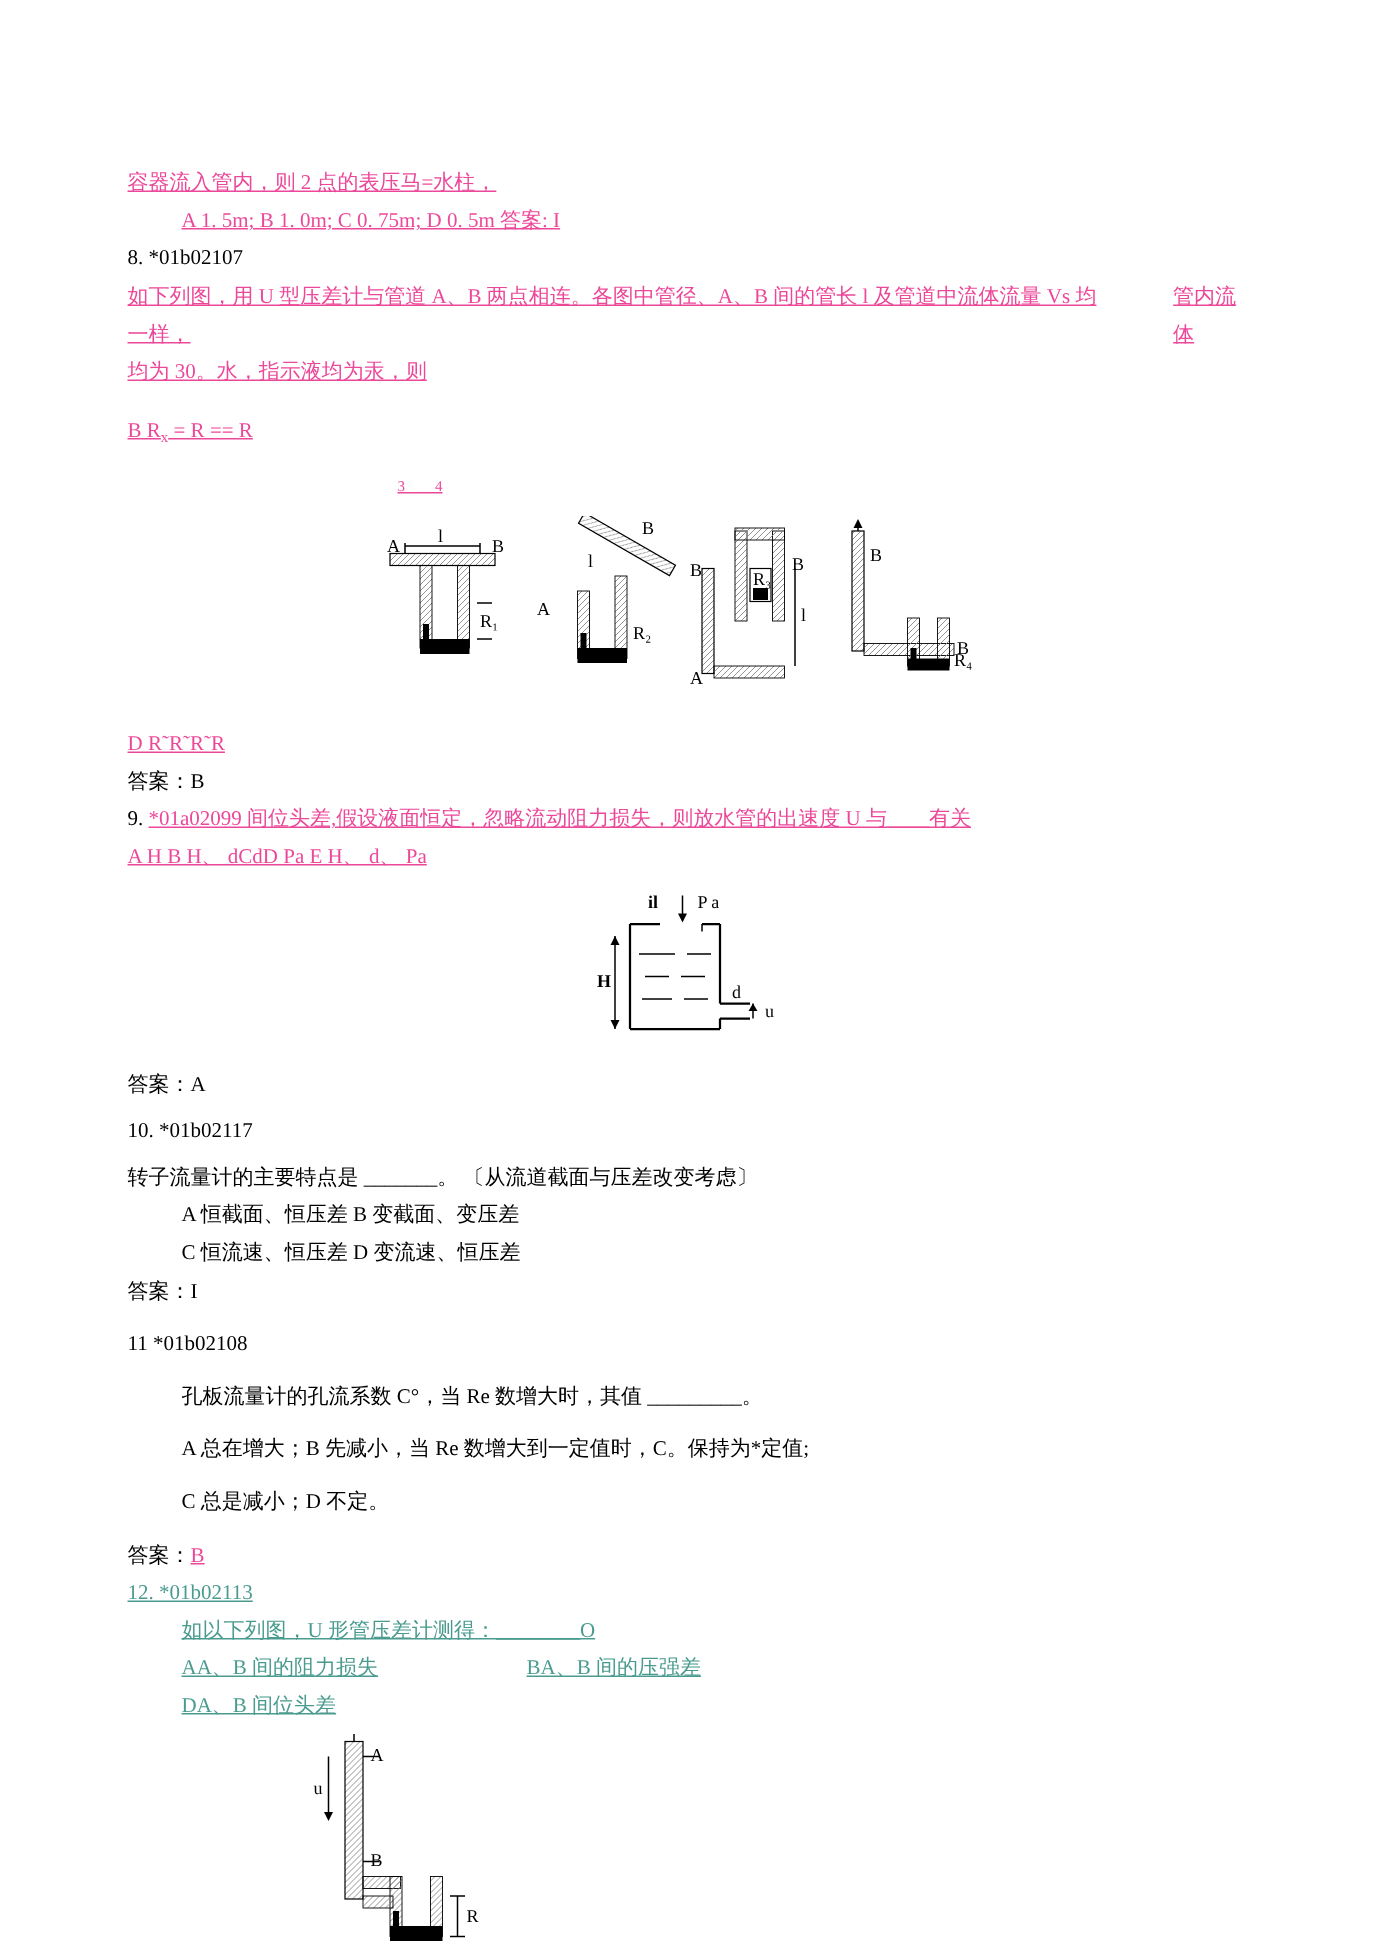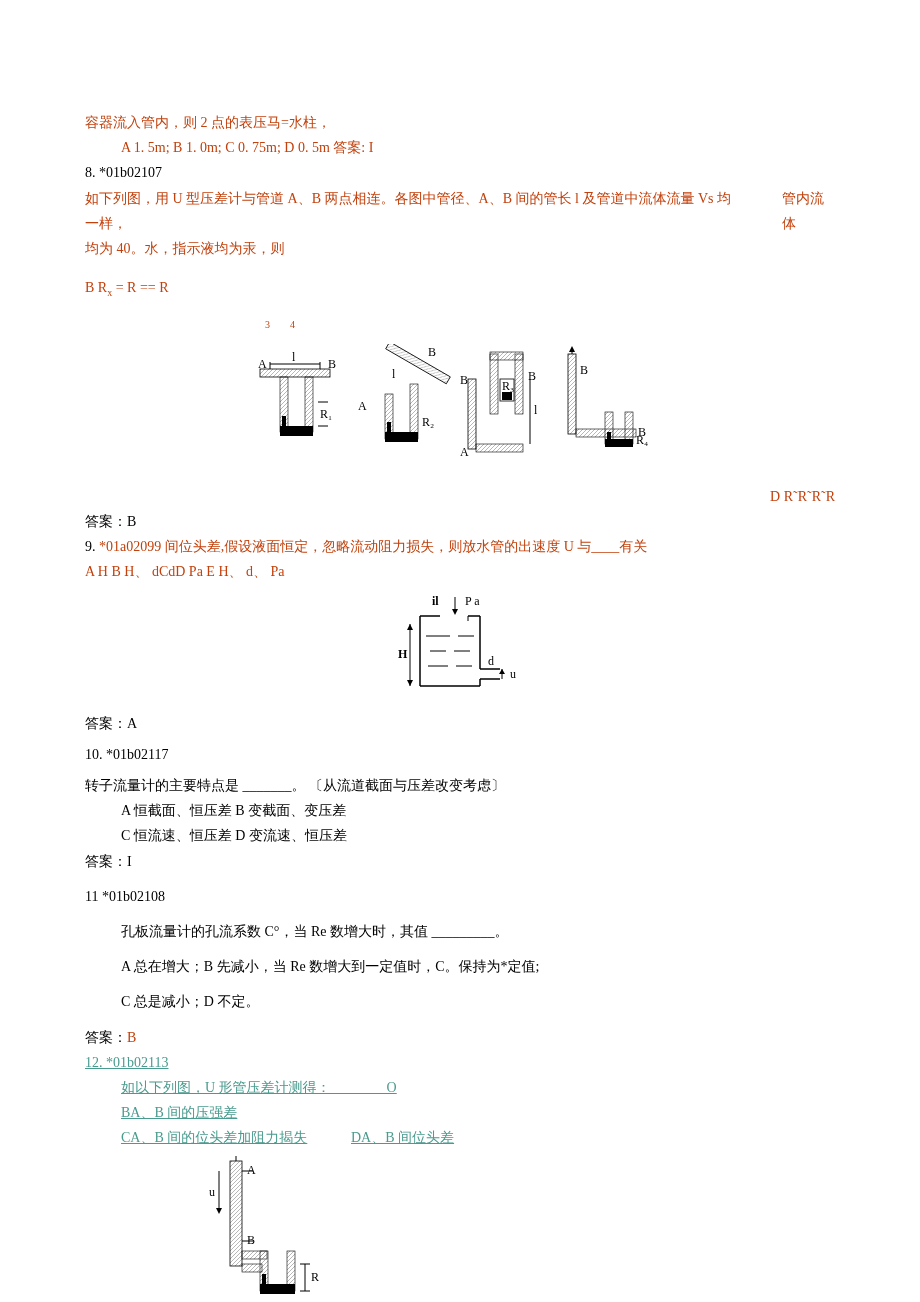--- a/index.html
+++ b/index.html
@@ -13,7 +13,7 @@
     color: #000000;
     padding: 110px 85px 40px 85px;
   }
-  .blue { color: #c2410c; }
+  .blue { color: #ec4899; text-decoration: underline; }
   .teal { color: #4a9b8f; text-decoration: underline; }
   .indent { padding-left: 36px; }
   .center { text-align: right; }

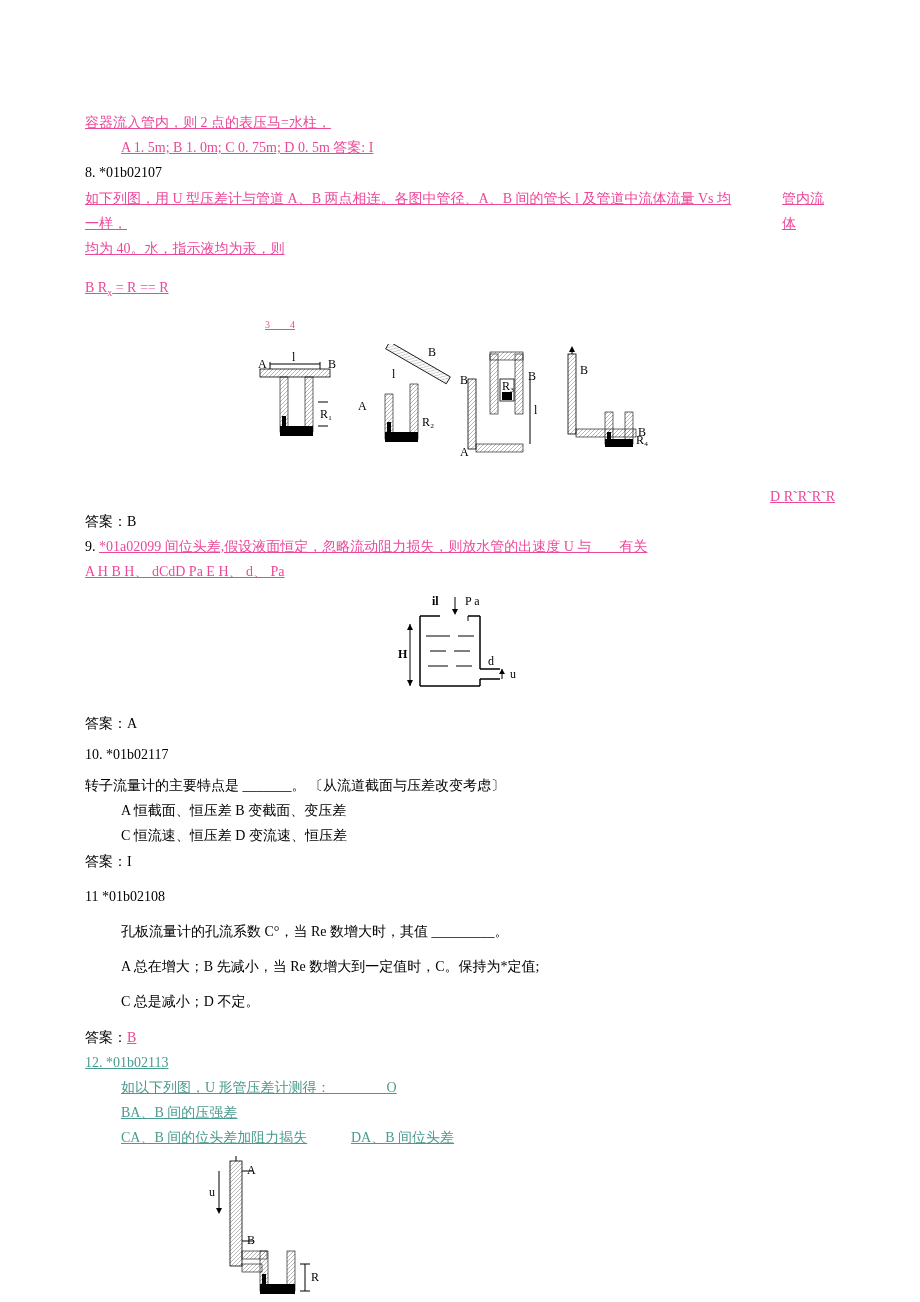--- a/index.html
+++ b/index.html
@@ -36,7 +36,7 @@
   <span>如下列图，用 U 型压差计与管道 A、B 两点相连。各图中管径、A、B 间的管长 l 及管道中流体流量 Vs 均一样，</span>
   <span>管内流体</span>
 </div>
-<div class="blue">均为 40。水，指示液均为汞，则</div>
+<div class="blue">均为 30。水，指示液均为汞，则</div>
 
 <div class="formula blue">
   <span>B R</span><sub class="small-label">x</sub><span> = R == R</span>

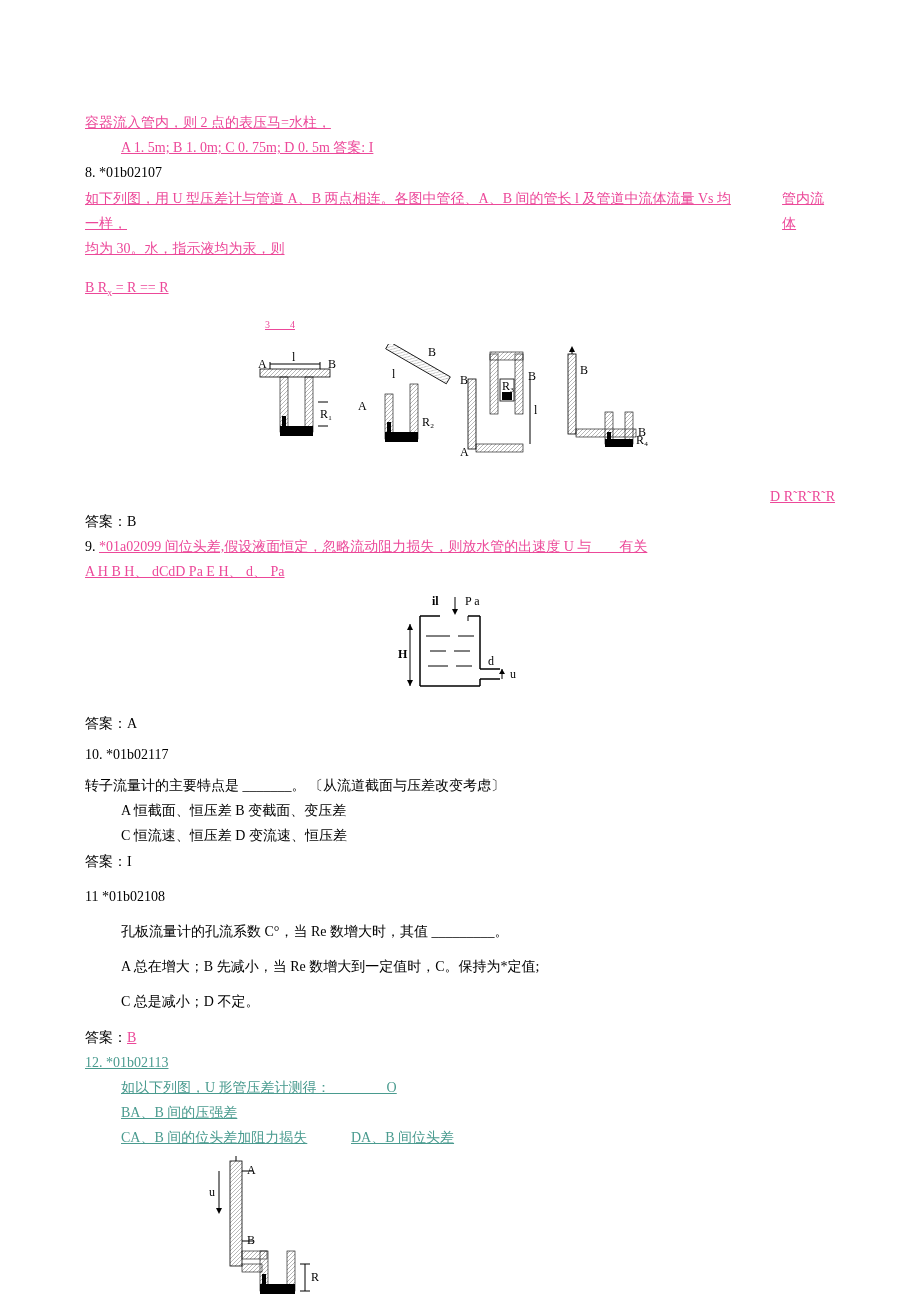--- a/index.html
+++ b/index.html
@@ -16,7 +16,7 @@
   .blue { color: #ec4899; text-decoration: underline; }
   .teal { color: #4a9b8f; text-decoration: underline; }
   .indent { padding-left: 36px; }
-  .center { text-align: right; }
+  .center { text-align: left; }
   .formula { margin: 14px 0; }
   .figure-row { display: flex; justify-content: center; margin: 10px 0; }
   .figure-single { display: flex; justify-content: center; margin: 6px 0; }

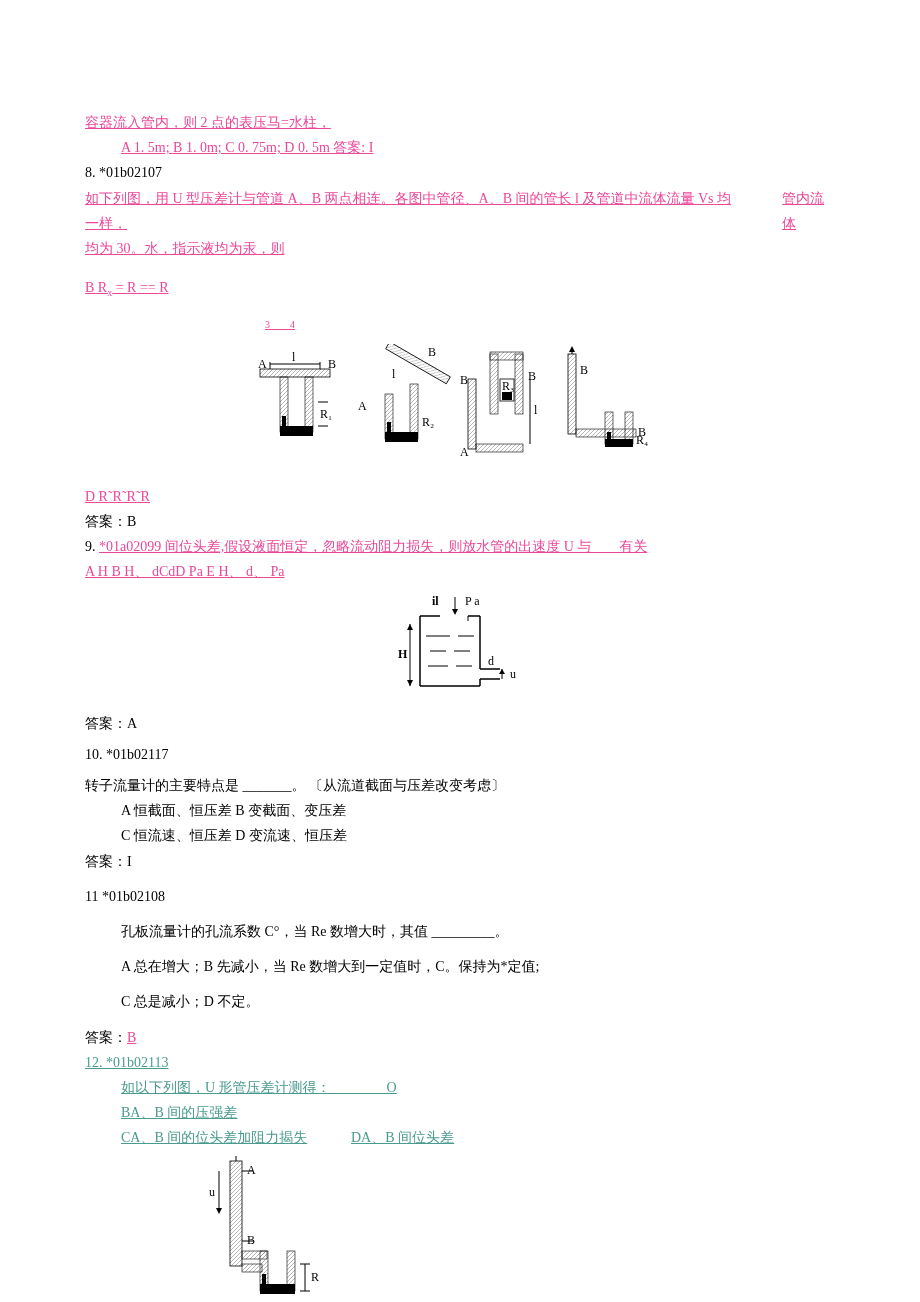--- a/index.html
+++ b/index.html
@@ -177,6 +177,7 @@
 <div class="teal">12. *01b02113</div>
 <div class="teal indent">如以下列图，U 形管压差计测得：________O</div>
 <div class="teal indent" style="display:flex;">
+  <span style="width:230px;">AA、B 间的阻力损失</span>
   <span>BA、B 间的压强差</span>
 </div>
 <div class="teal indent" style="display:flex;">

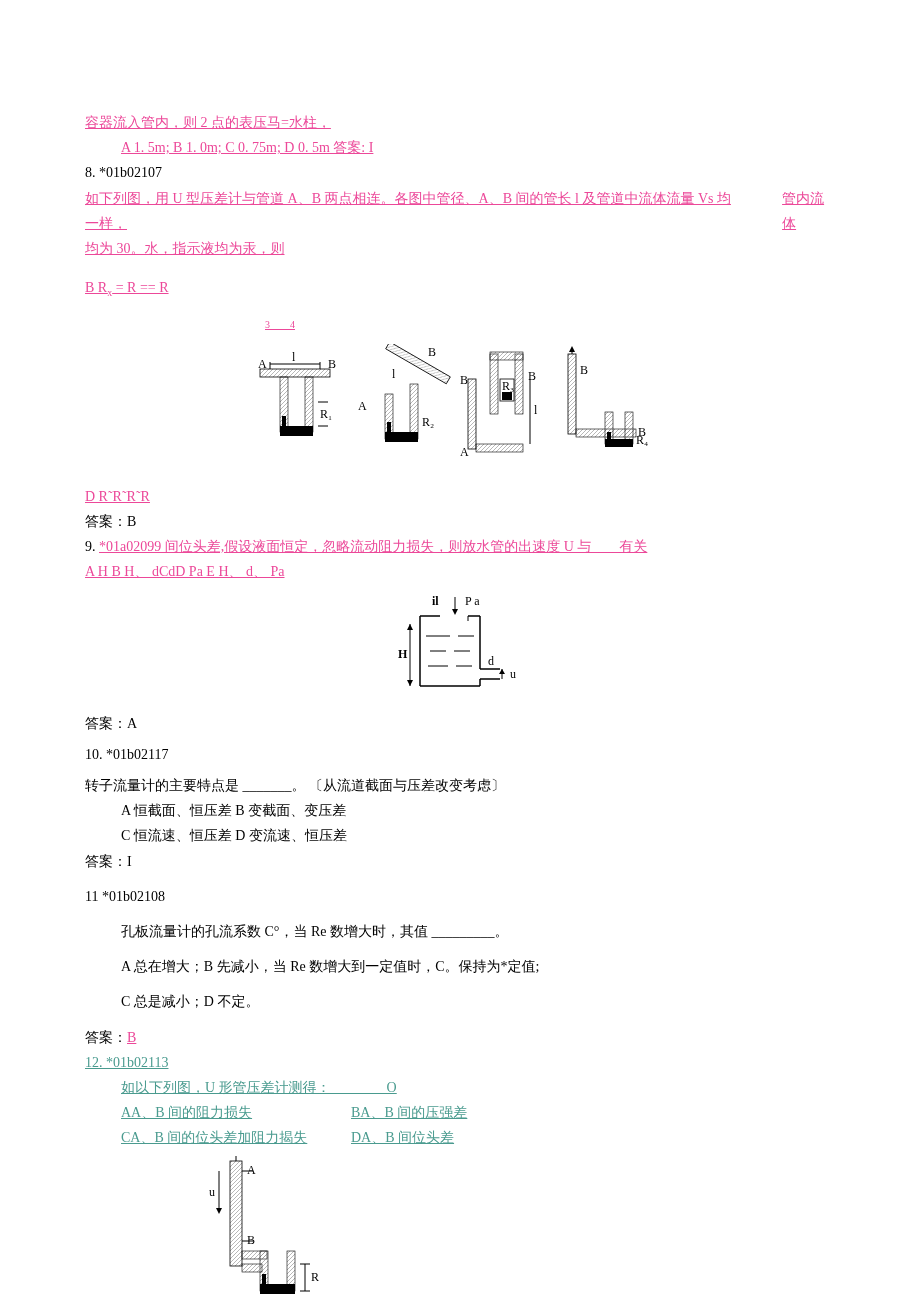--- a/index.html
+++ b/index.html
@@ -181,7 +181,6 @@
   <span>BA、B 间的压强差</span>
 </div>
 <div class="teal indent" style="display:flex;">
-  <span style="width:230px;">CA、B 间的位头差加阻力揭失</span>
   <span>DA、B 间位头差</span>
 </div>
 

